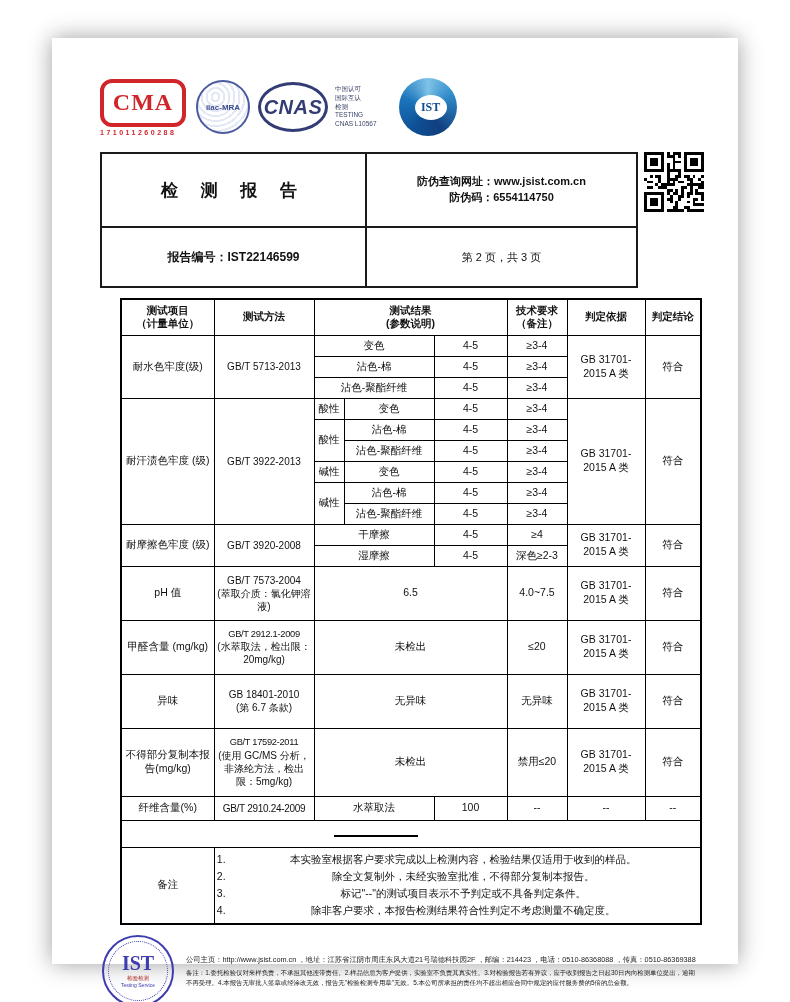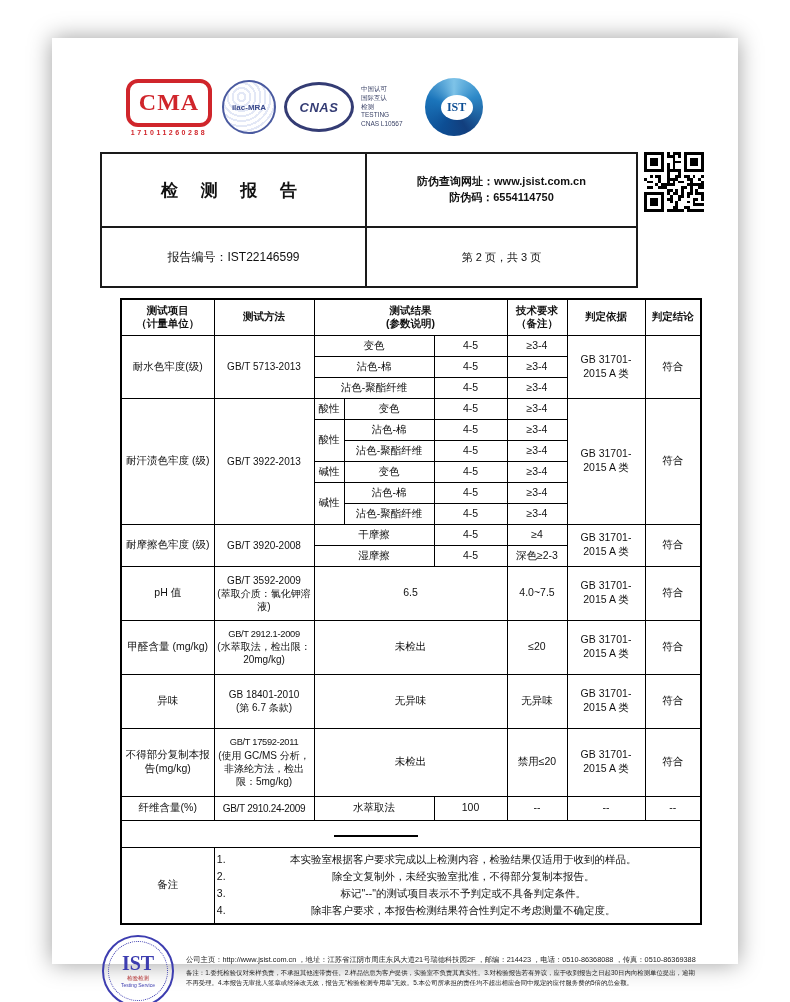--- a/index.html
+++ b/index.html
@@ -10,7 +10,7 @@
         padding:36px 36px 24px 48px;}
   
   .logo-row{display:flex;align-items:center;height:66px;}
-  .cma{margin-left:26px;text-align:center;}
+  .cma{}
   .cma-box{width:78px;height:40px;border:4px solid #d0252b;border-radius:12px;
            display:flex;align-items:center;justify-content:center;}
   .cma-box span{color:#d0252b;font-weight:bold;font-size:24px;letter-spacing:1px;font-family:"Liberation Serif",serif;}

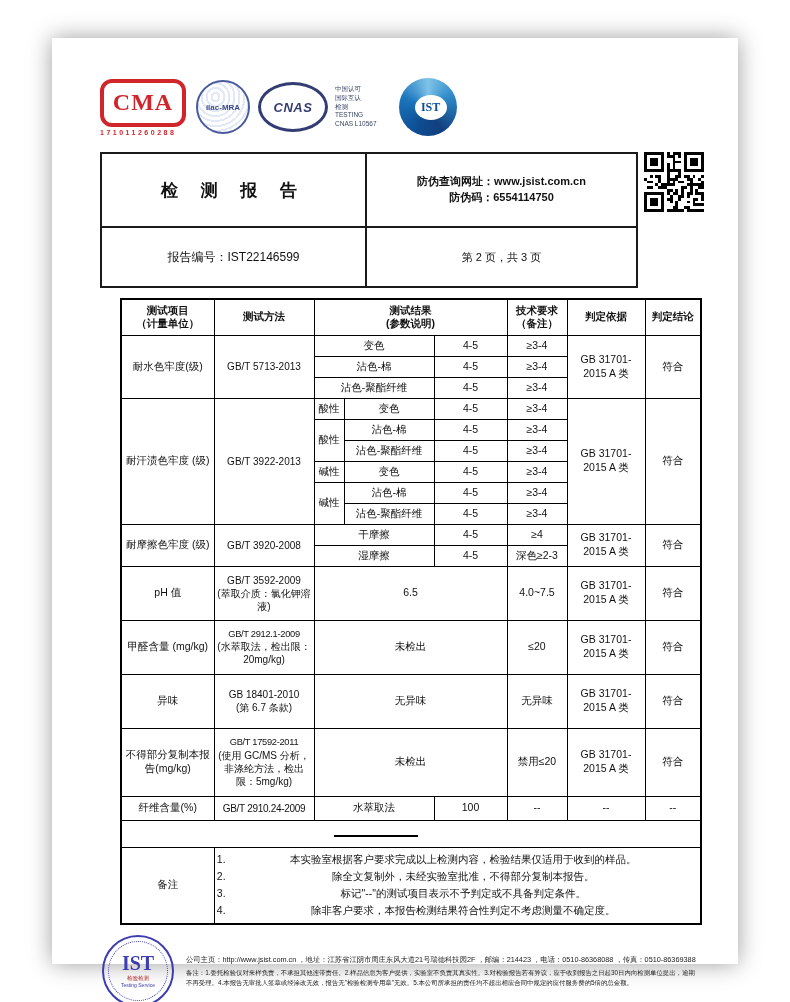--- a/index.html
+++ b/index.html
@@ -21,7 +21,7 @@
   .ilac span{font-size:8px;font-weight:bold;color:#3a4a8c;}
   .cnas{width:64px;height:44px;border:3px solid #343c74;border-radius:50%;margin-left:8px;
         display:flex;align-items:center;justify-content:center;}
-  .cnas span{color:#343c74;font-weight:bold;font-style:italic;font-size:13px;letter-spacing:.5px;}
+  .cnas span{color:#343c74;font-weight:bold;font-style:italic;font-size:20px;letter-spacing:.5px;}
   .cert-lines{margin-left:7px;font-size:6.5px;line-height:1.35;color:#3c4468;}
   .brand{display:flex;align-items:center;margin-left:22px;}
   .ist-circle{width:58px;height:58px;border-radius:50%;position:relative;

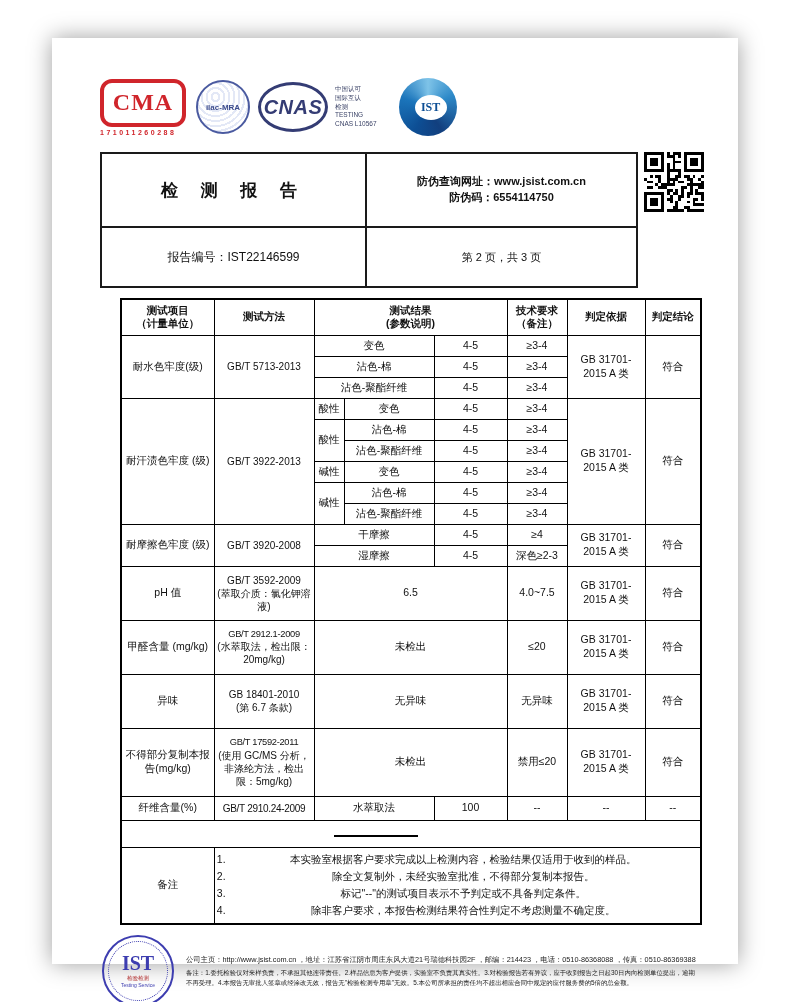--- a/index.html
+++ b/index.html
@@ -37,7 +37,7 @@
   table.info{border-collapse:collapse;width:536px;table-layout:fixed;}
   table.info td{border:2px solid #1a1a1a;text-align:center;vertical-align:middle;padding:18px 4px;}
   .info-title{font-size:17px;font-weight:bold;letter-spacing:9px;height:36px;}
-  .info-no{font-size:12px;font-weight:normal;height:22px;margin-top:8px;}
+  .info-no{font-size:12px;font-weight:bold;height:22px;margin-top:8px;}
   .info-af{font-size:11px;font-weight:600;line-height:1.45;}
   .info-page{font-size:11px;height:22px;}
   .qr-wrap{margin-left:6px;width:60px;height:60px;}

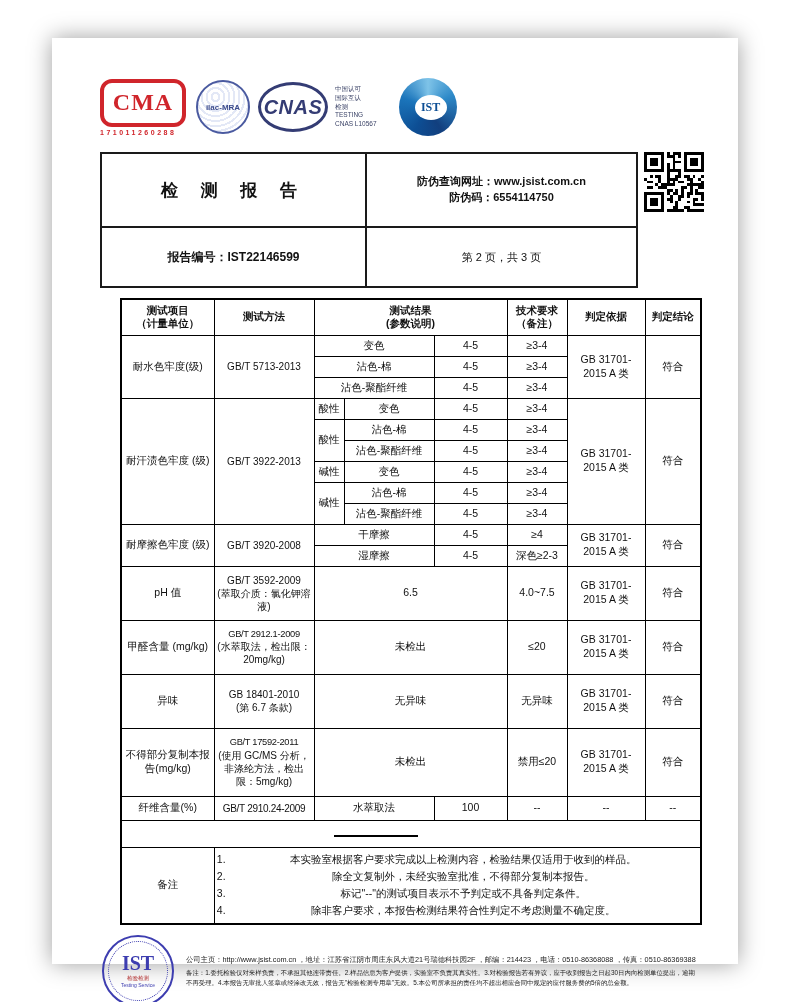--- a/index.html
+++ b/index.html
@@ -371,7 +371,7 @@
       <tr class="rh3">
         <td>pH 值</td>
         <td class="method">
-          <div class="mline">GB/T 3592-2009</div>
+          <div class="mline">GB/T 7573-2004</div>
               <div class="mline">(萃取介质：氯化钾溶</div>
               <div class="mline">液)</div>
         </td>

